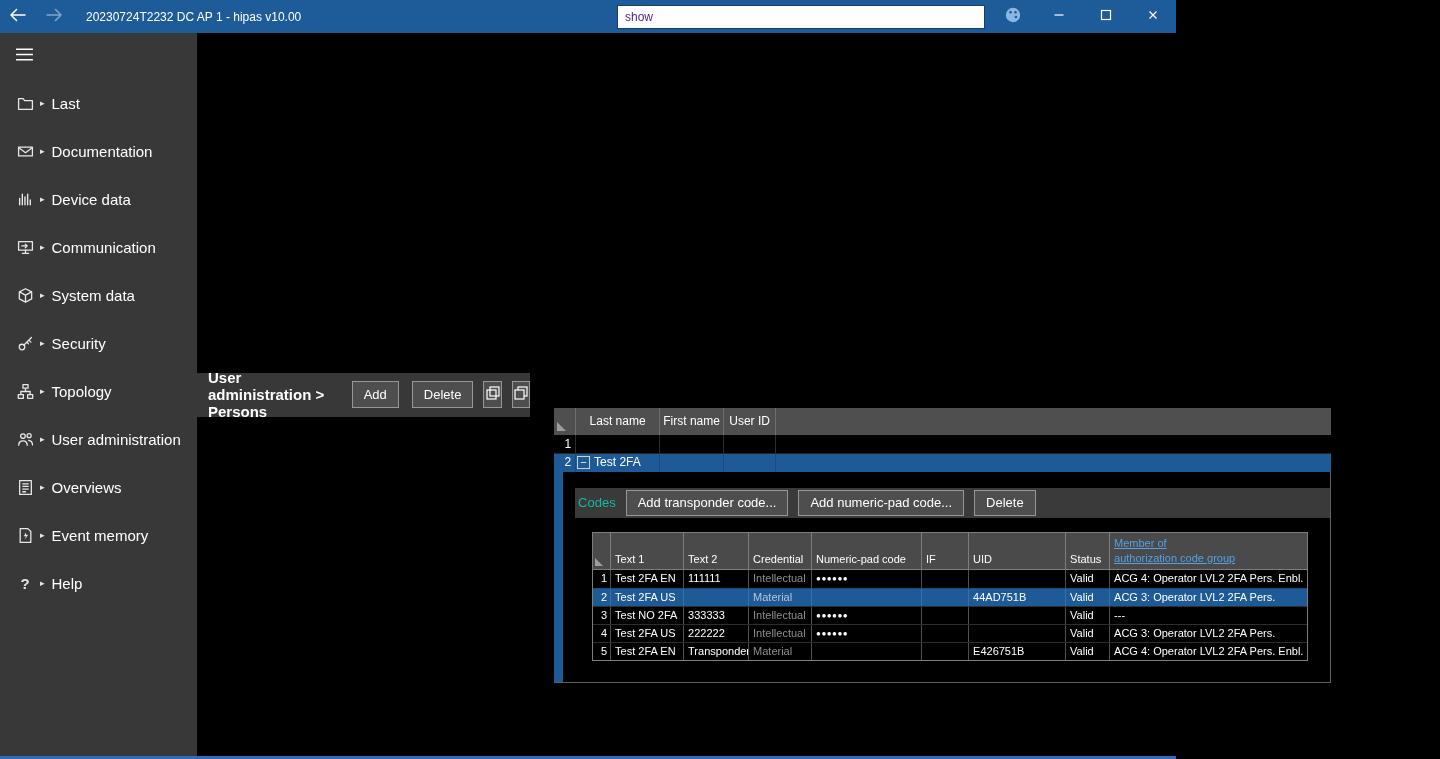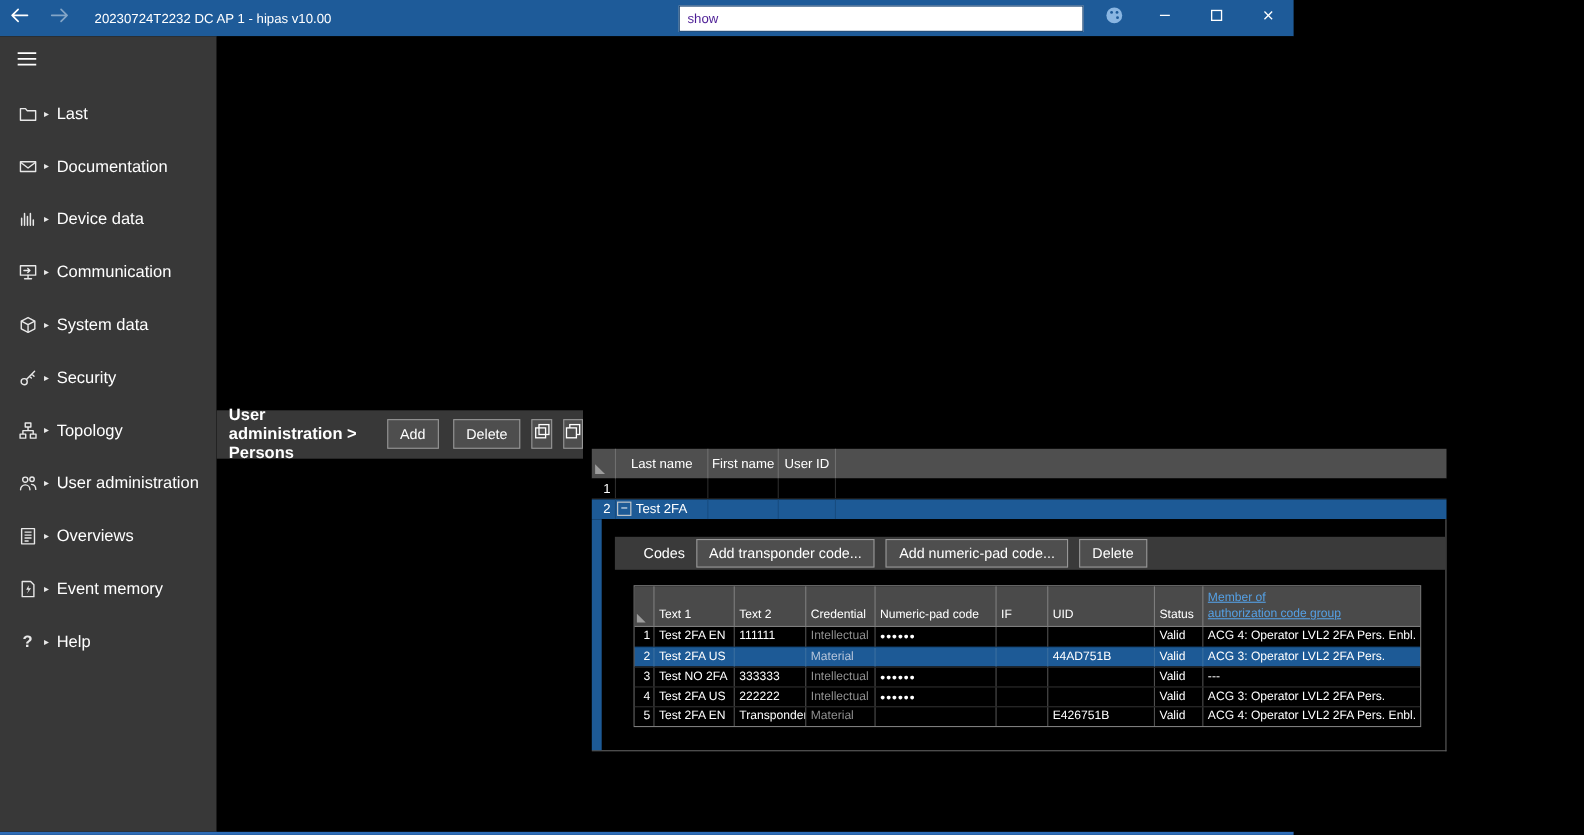--- a/index.html
+++ b/index.html
@@ -43,7 +43,7 @@
   .canvas { flex:1; position:relative; background:#000; }
 
   
-  .persons-grid { position:absolute; left:8px; top:13px; width:777px; color:#fff; font-size:12px; }
+  .persons-grid { position:absolute; left:24px; top:13px; width:777px; color:#fff; font-size:12px; }
   .pg-header { display:flex; height:27px; background:#4f4f4f; }
   .pg-h { border-right:1px solid #6f6f6f; display:flex; align-items:center; justify-content:center; }
   .pg-corner { width:22px; position:relative; border-right:1px solid #6f6f6f; }

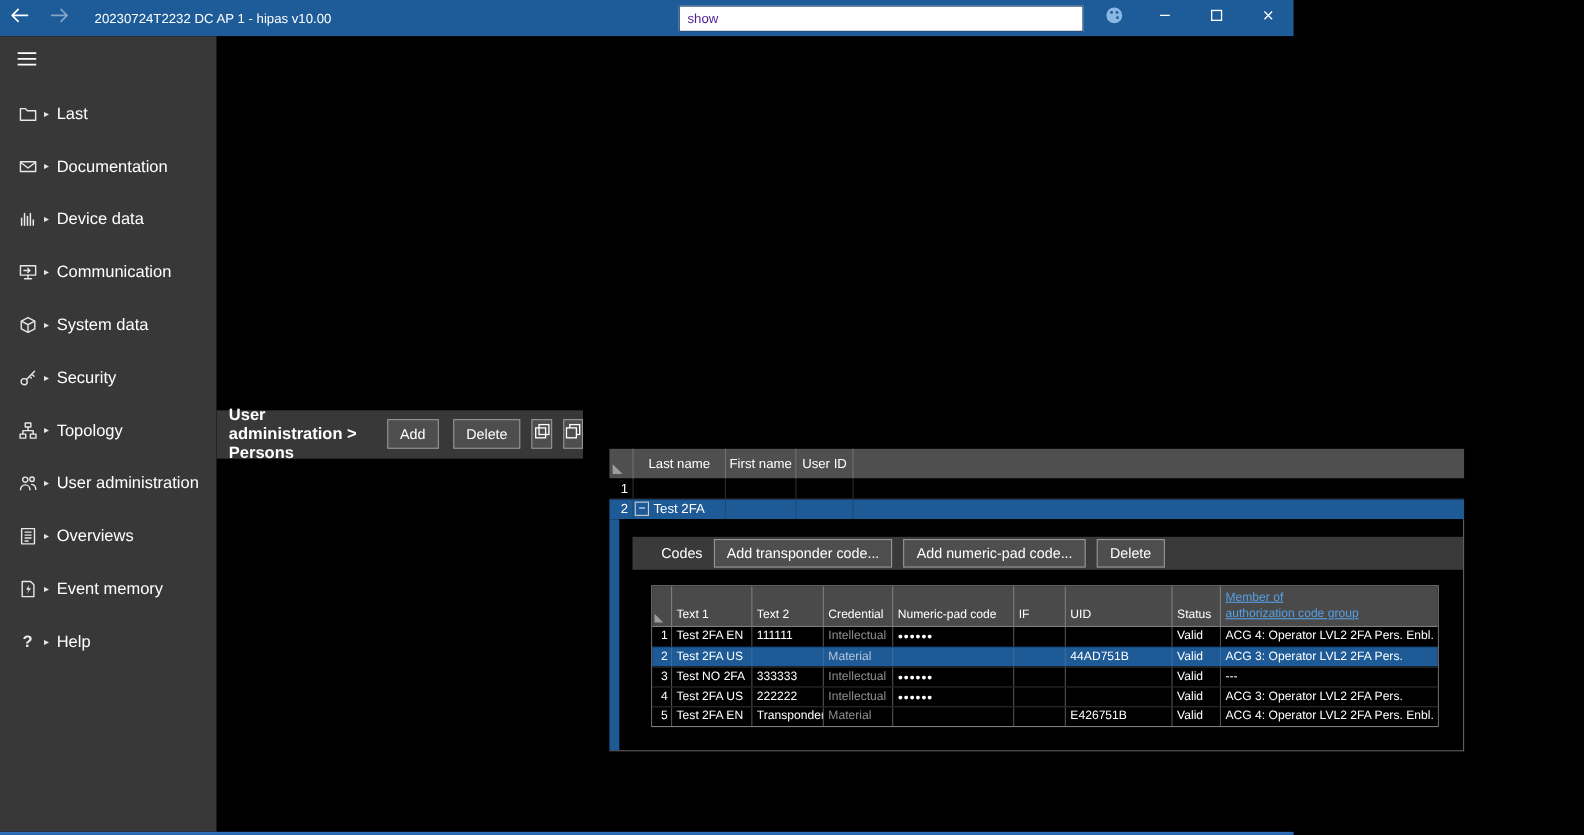--- a/index.html
+++ b/index.html
@@ -66,7 +66,7 @@
   .detail-strip { position:absolute; left:0; top:0; bottom:0; width:9px; background:#1d5a96; }
   .codes-toolbar { position:absolute; left:21px; right:0; top:16px; height:30px; background:#3a3a3a;
     display:flex; align-items:center; }
-  .codes-tab { font-size:13px; color:#ffffff; padding:0 10px 0 26px; cursor:pointer; }
+  .codes-tab { font-size:13px; color:#14b8a6; padding:0 10px 0 3px; cursor:pointer; }
   .codes-toolbar .btn { height:26px; margin-right:10px; }
 
   

